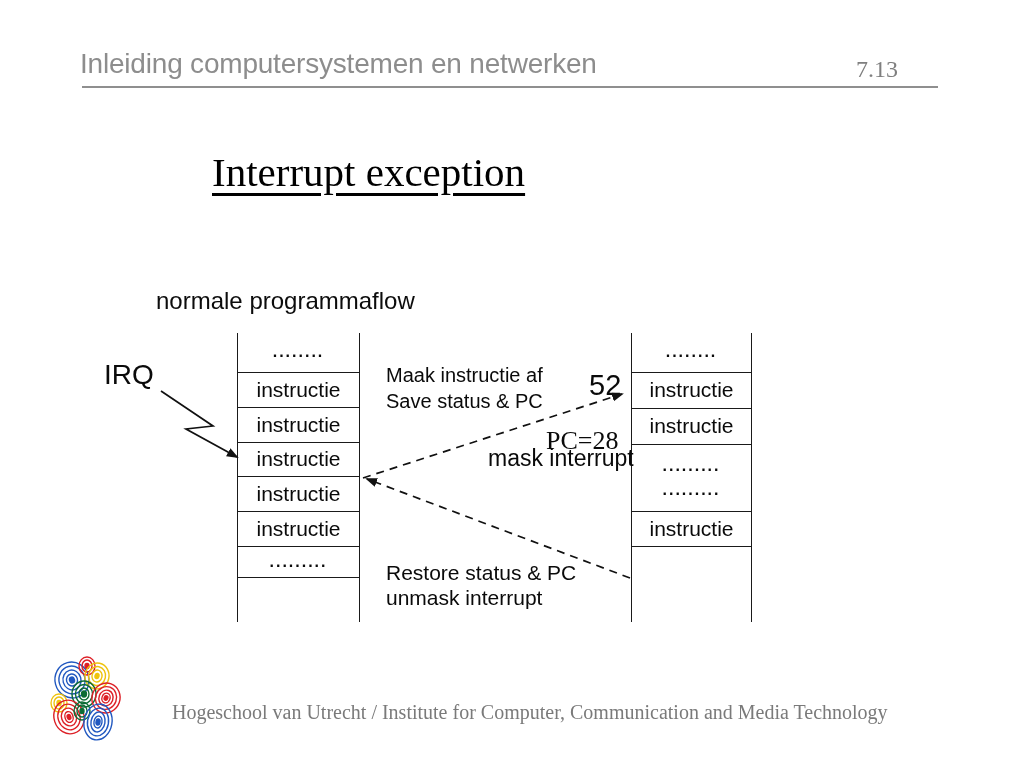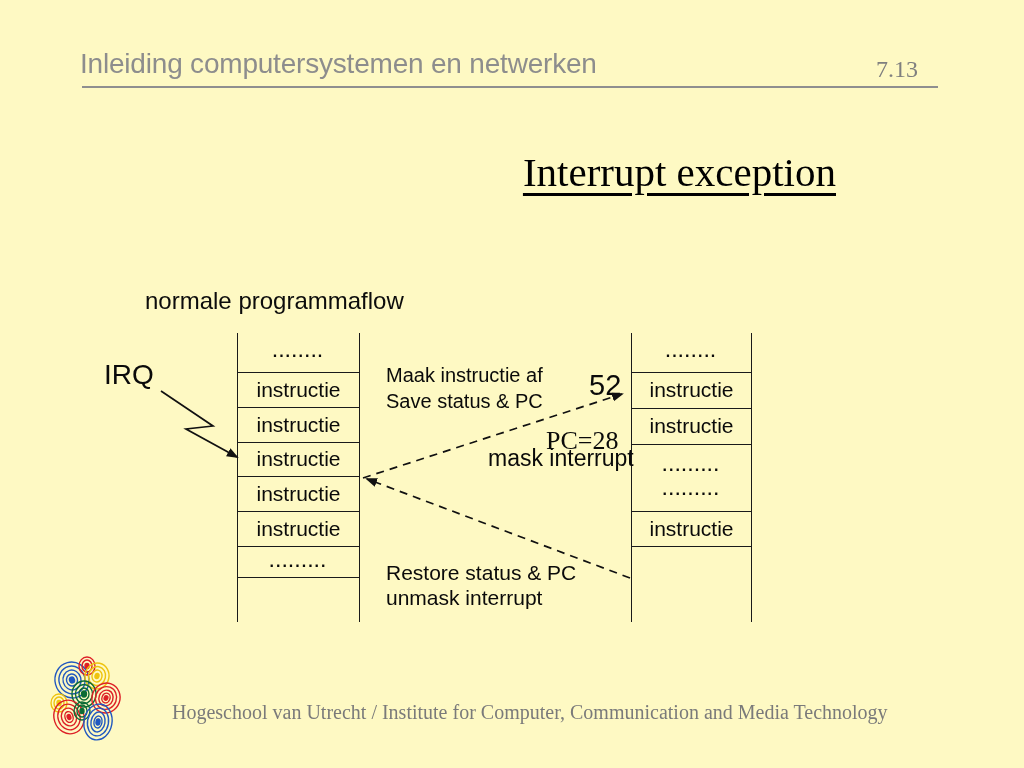--- a/index.html
+++ b/index.html
@@ -9,7 +9,7 @@
   *{box-sizing:border-box}
   body{margin:0;background:#d7d7d7}
   .slide{
-    position:relative;width:1024px;height:768px;background:#fef9c3;
+    position:relative;width:1024px;height:768px;background:#ffffff;
     font-family:"Liberation Sans",sans-serif;color:var(--ink);overflow:hidden;
   }
   .abs{position:absolute}

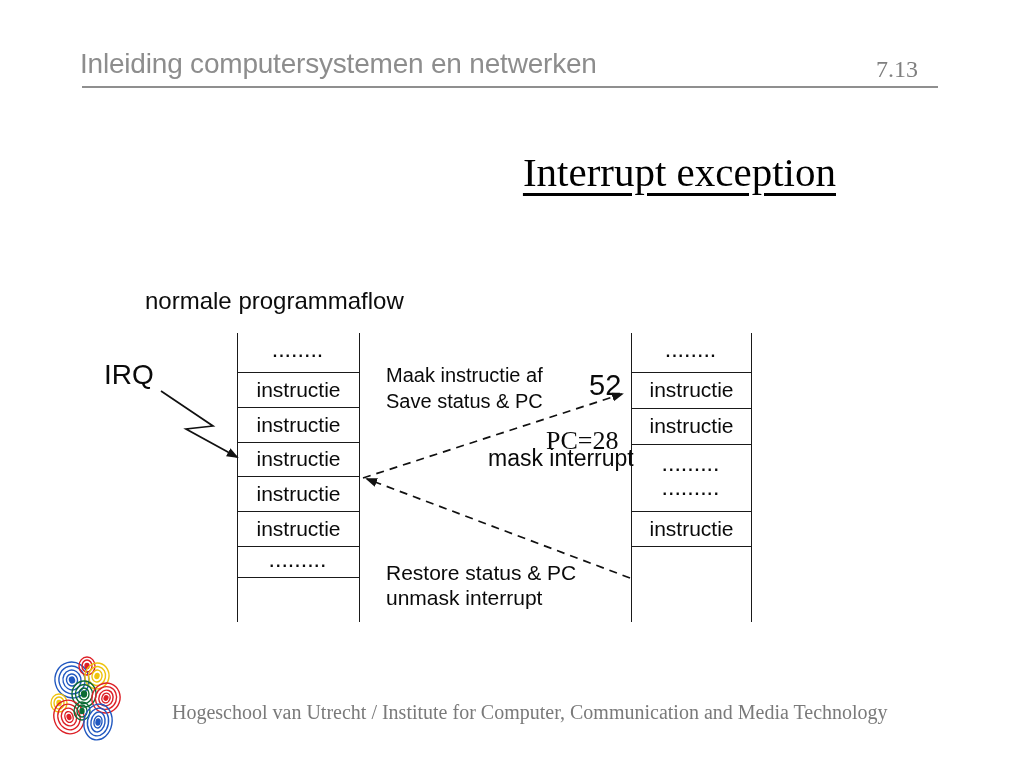--- a/index.html
+++ b/index.html
@@ -16,7 +16,7 @@
 
   
   .header-title{left:80px;top:48px;font-size:28px;letter-spacing:-0.2px;color:var(--gray-header);white-space:nowrap}
-  .slide-num{left:856px;top:56px;width:82px;text-align:center;font-family:"Liberation Serif",serif;font-size:24px;color:#7f7f7f}
+  .slide-num{left:856px;top:56px;width:82px;text-align:left;font-family:"Liberation Serif",serif;font-size:24px;color:#7f7f7f}
   .header-line{left:82px;top:86px;width:856px;height:2px;background:#8f8f8f}
 
   

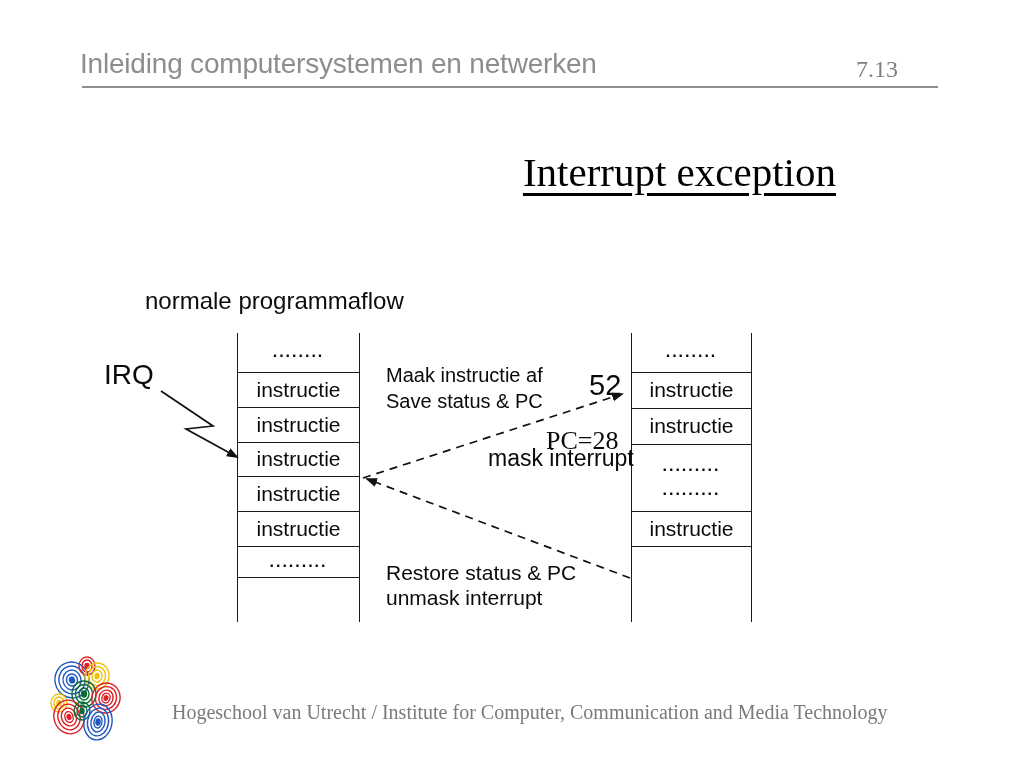--- a/index.html
+++ b/index.html
@@ -20,7 +20,7 @@
   .header-line{left:82px;top:86px;width:856px;height:2px;background:#8f8f8f}
 
   
-  .slide-title{left:212px;top:148px;width:624px;text-align:right;
+  .slide-title{left:212px;top:148px;width:624px;text-align:left;
     font-family:"Liberation Serif",serif;font-size:41px;color:#000;
     text-decoration:underline;text-decoration-thickness:2.5px;text-underline-offset:7px;white-space:nowrap}
 

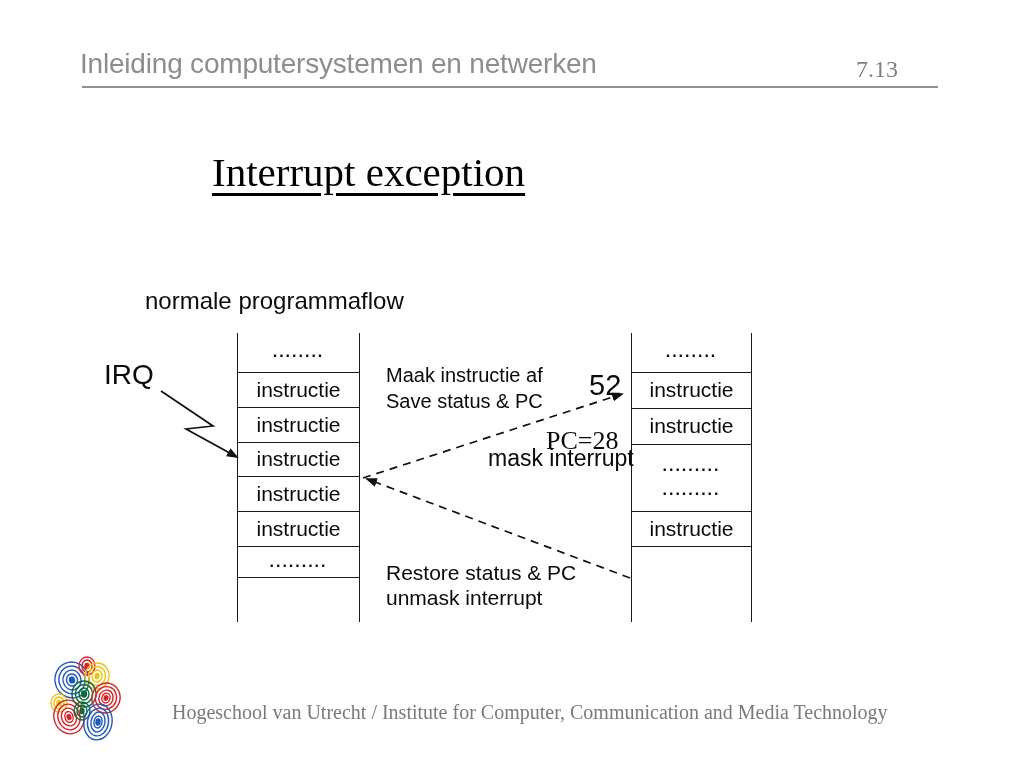--- a/index.html
+++ b/index.html
@@ -26,7 +26,7 @@
 
   
   .col-label{font-size:24px;color:#0c0c0c;white-space:nowrap}
-  .label-left{left:145px;top:287px}
+  .label-left{left:156px;top:287px}
   .label-right{left:617px;top:287px}
 
   

